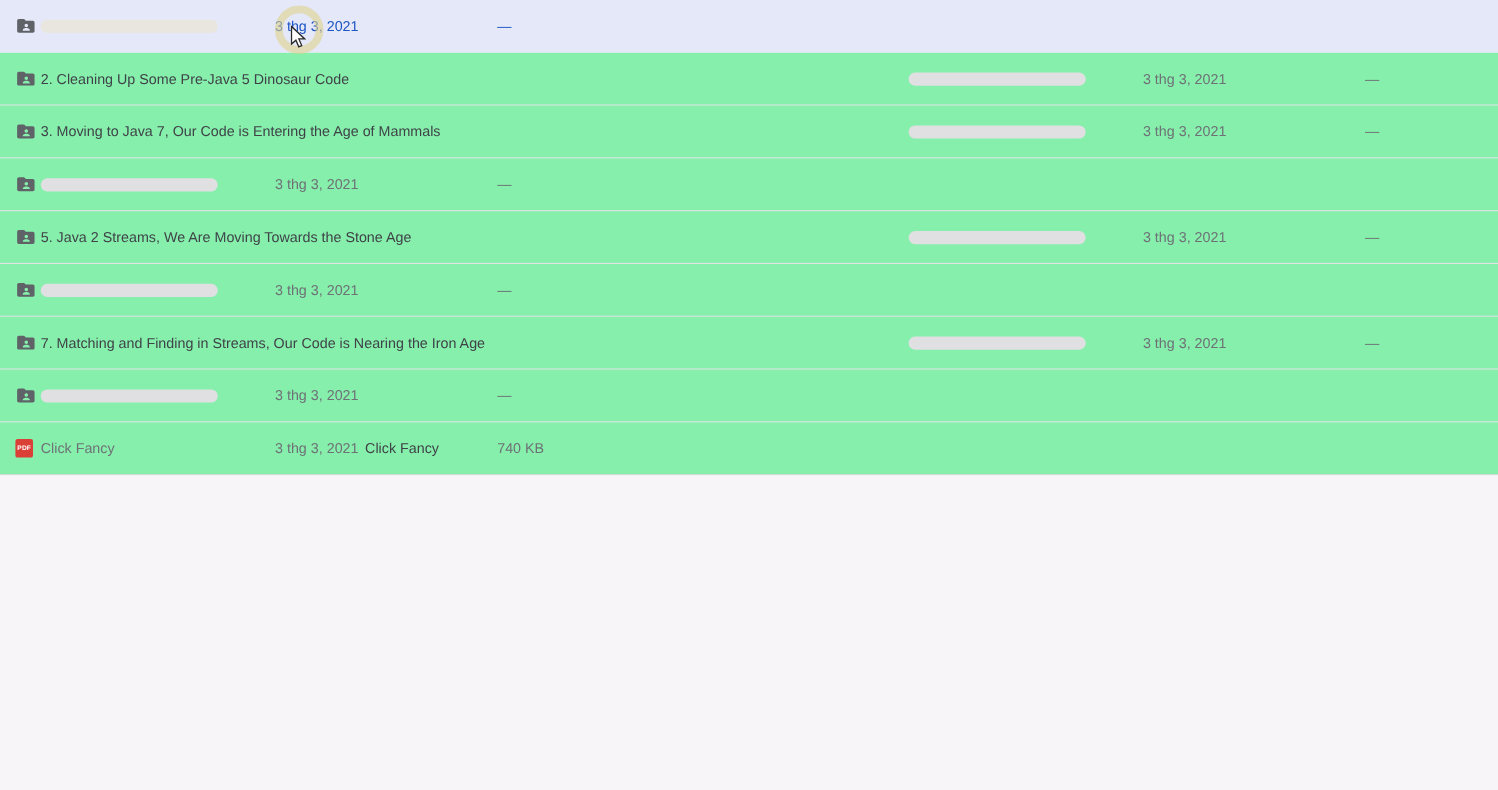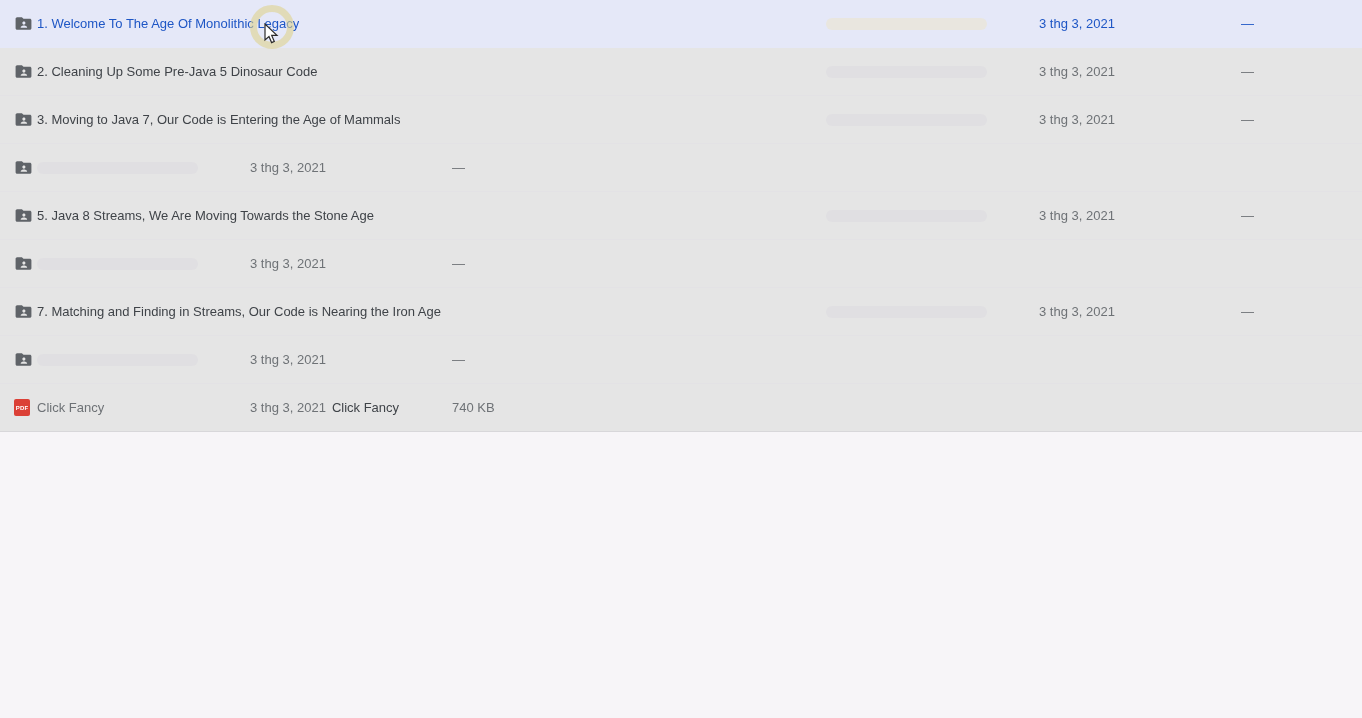--- a/index.html
+++ b/index.html
@@ -108,10 +108,6 @@
       </span>
 
     </span>
-    <span class="name-cell">
-      <span class="name-text">1. Welcome To The Age Of Monolithic Legacy</span>
-
-    </span>
     <span class="owner-cell">
       <span class="owner-bar"></span>
 

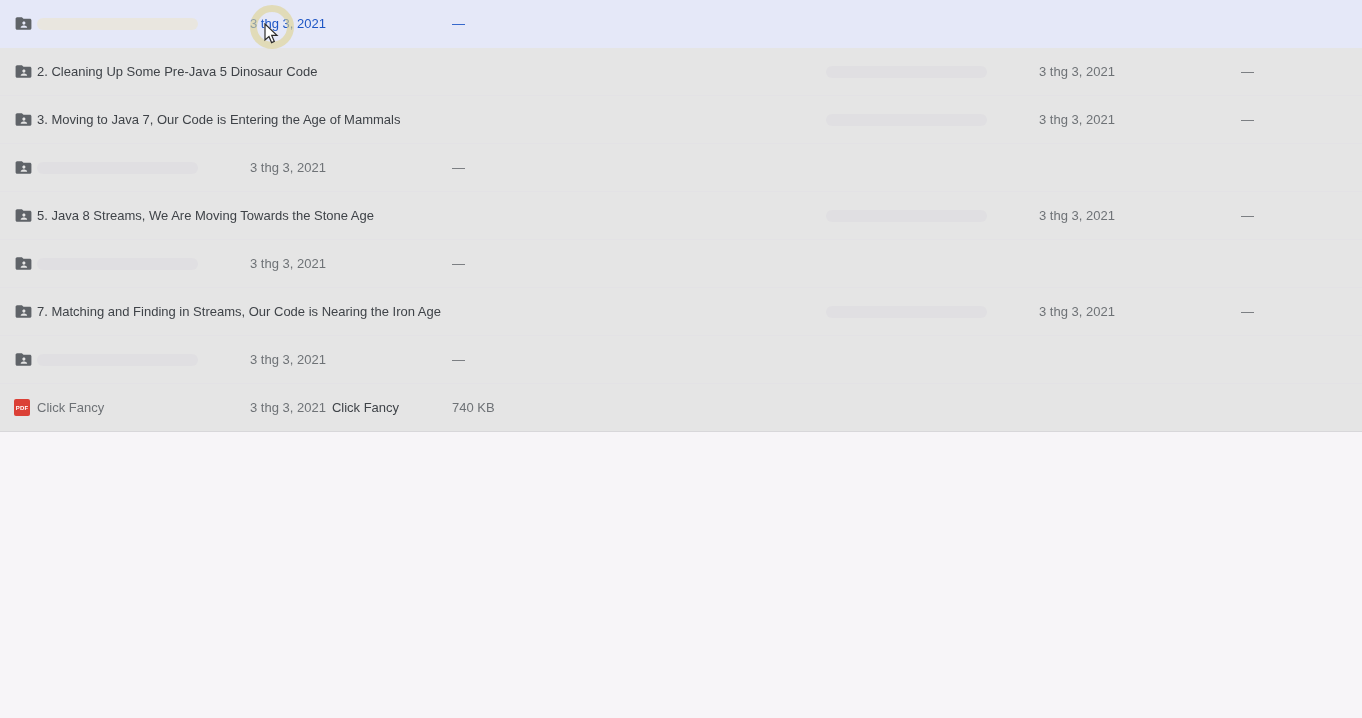--- a/index.html
+++ b/index.html
@@ -23,7 +23,7 @@
     height:48px;
     display:flex;
     align-items:center;
-    background:#e5e5e5;
+    background:#86efac;
     border-bottom:1px solid #e3e2e5;
     cursor:default;
   }

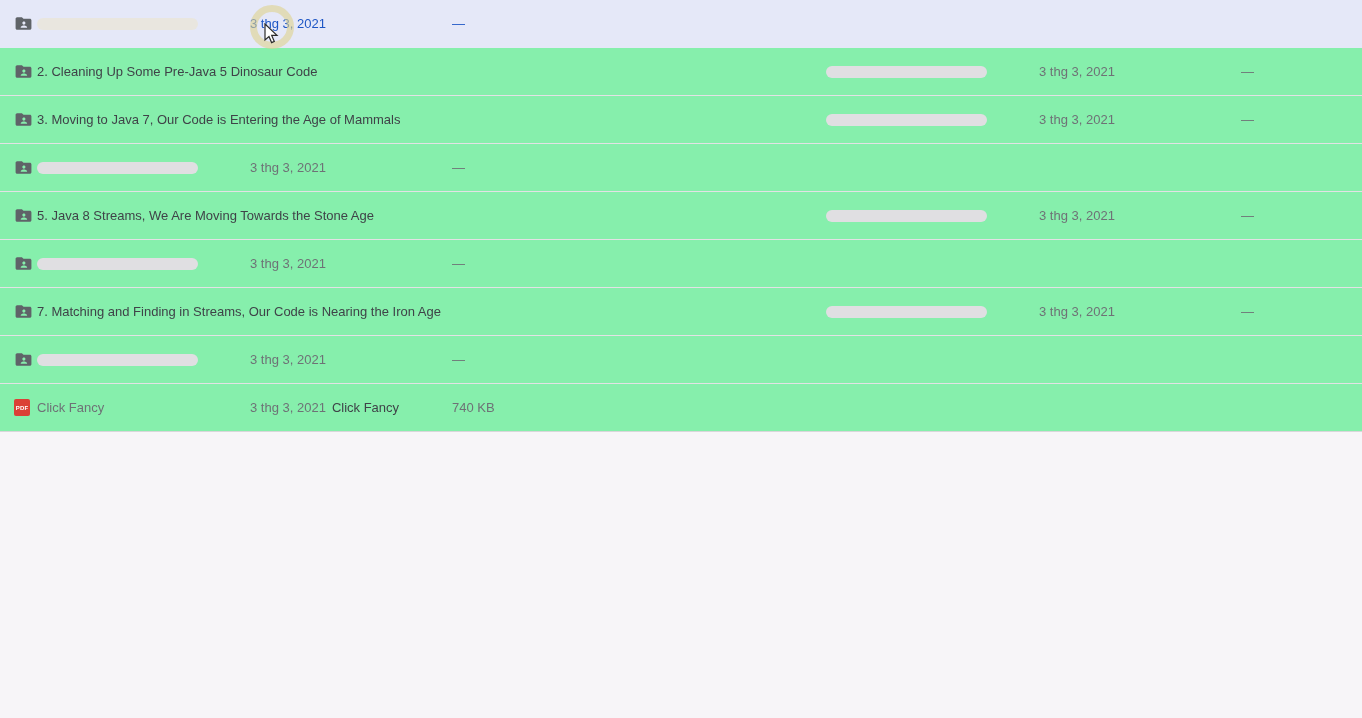--- a/index.html
+++ b/index.html
@@ -193,7 +193,7 @@
 
     </span>
     <span class="name-cell">
-      <span class="name-text">5. Java 8 Streams, We Are Moving Towards the Stone Age</span>
+      <span class="name-text">5. Java 2 Streams, We Are Moving Towards the Stone Age</span>
 
     </span>
     <span class="owner-cell">

